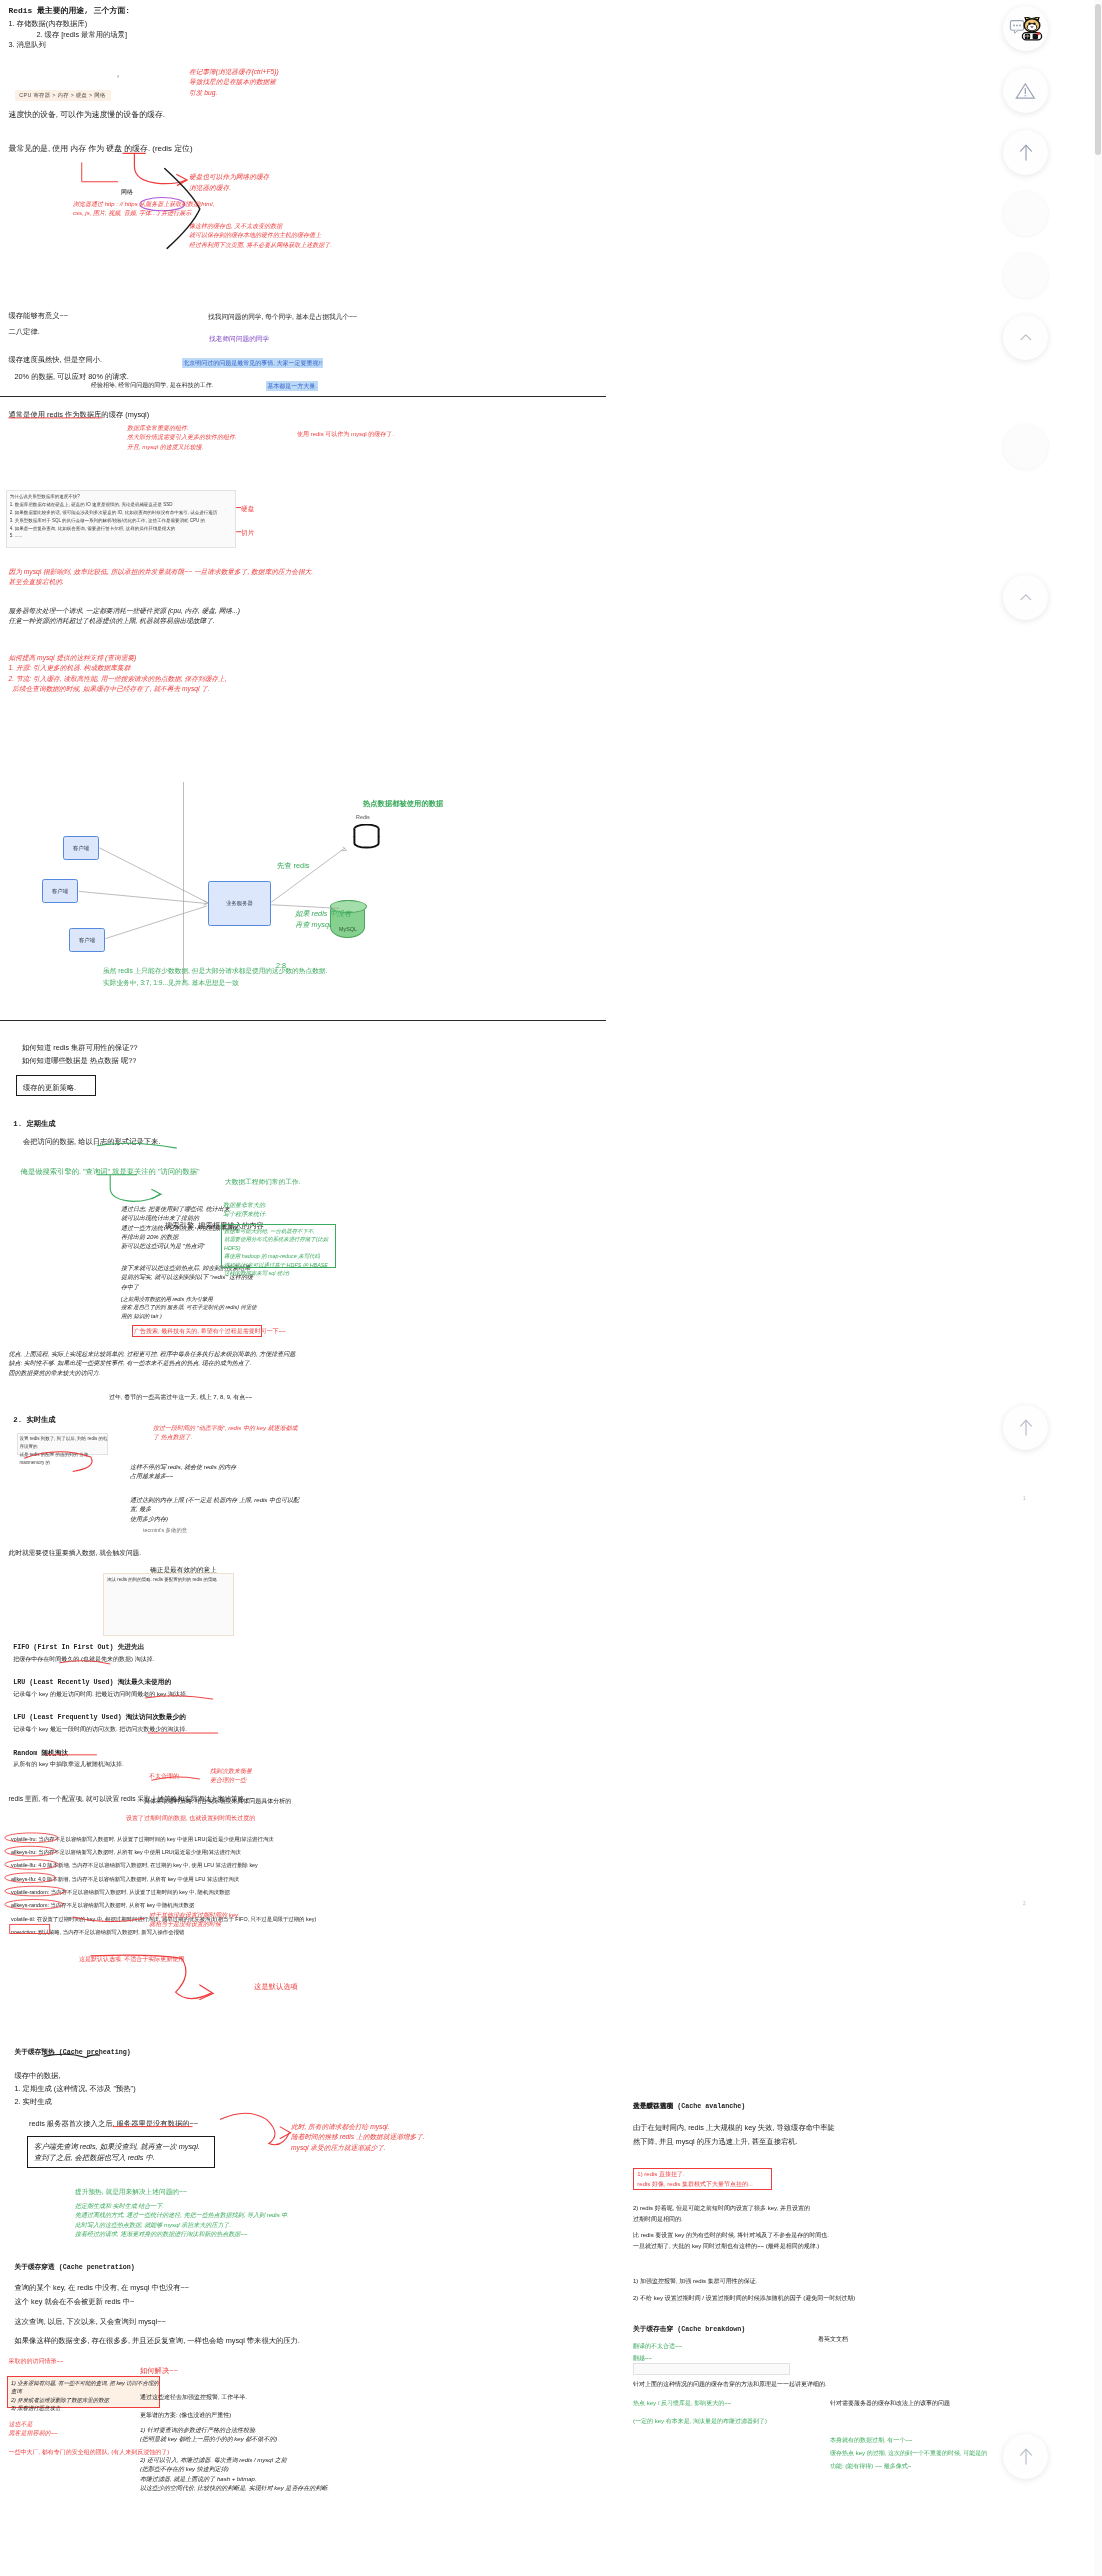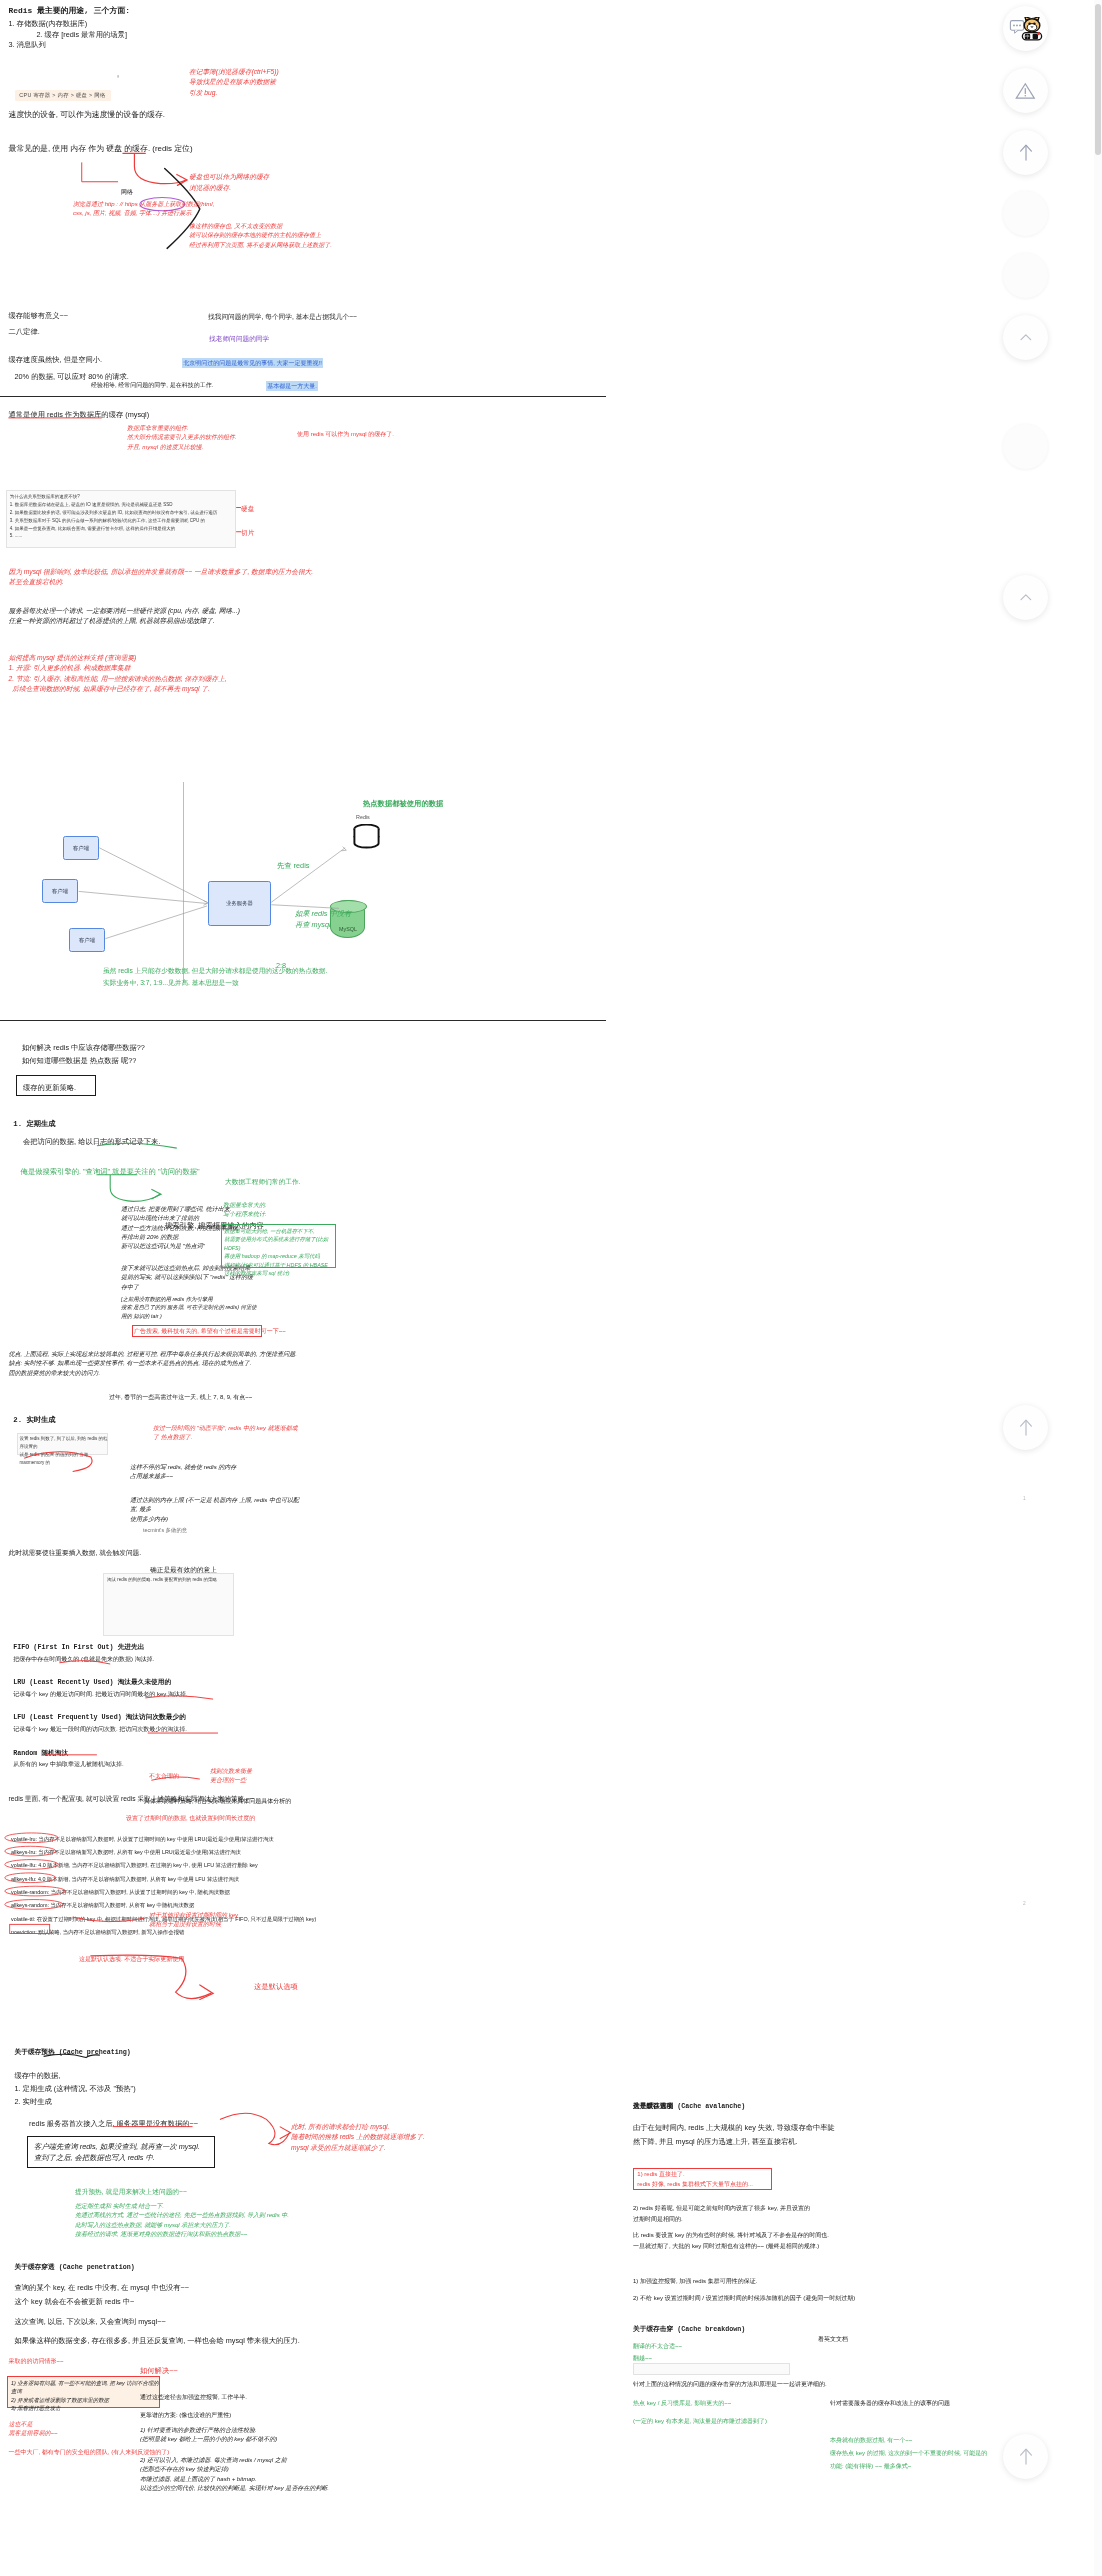--- a/index.html
+++ b/index.html
@@ -221,7 +221,7 @@
 
   <div class="hr" style="left:0px; top:1020px; width:606px;"></div>
 
-  <div class="t sz12" style="left:22px; top:1042px;">如何解决 redis 中应该存储哪些数据??</div>
+  <div class="t sz12" style="left:22px; top:1042px;">如何知道 redis 集群可用性的保证??</div>
   <div class="t sz12" style="left:22px; top:1055px;">如何知道哪些数据是 热点数据 呢??</div>
 
   <div class="boxk" style="left:15.7px; top:1075px; width:80px; height:20.6px;"></div>

